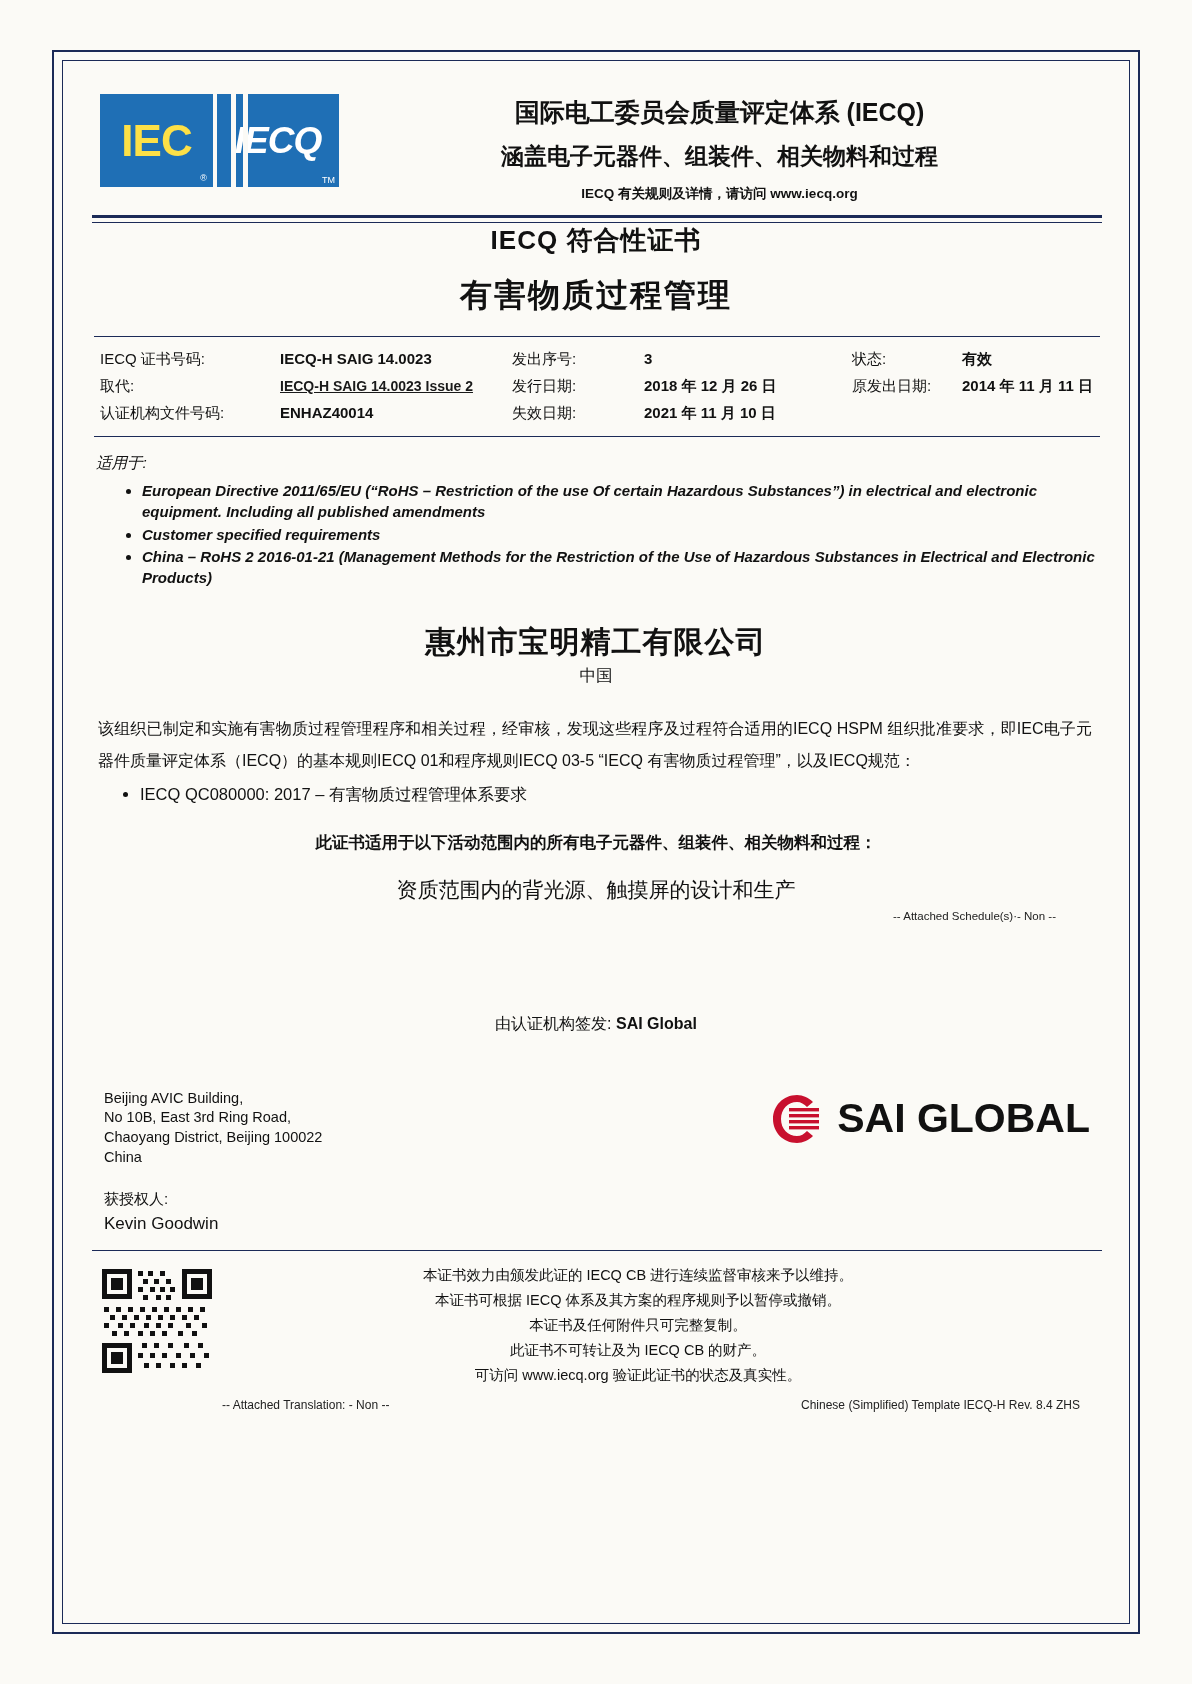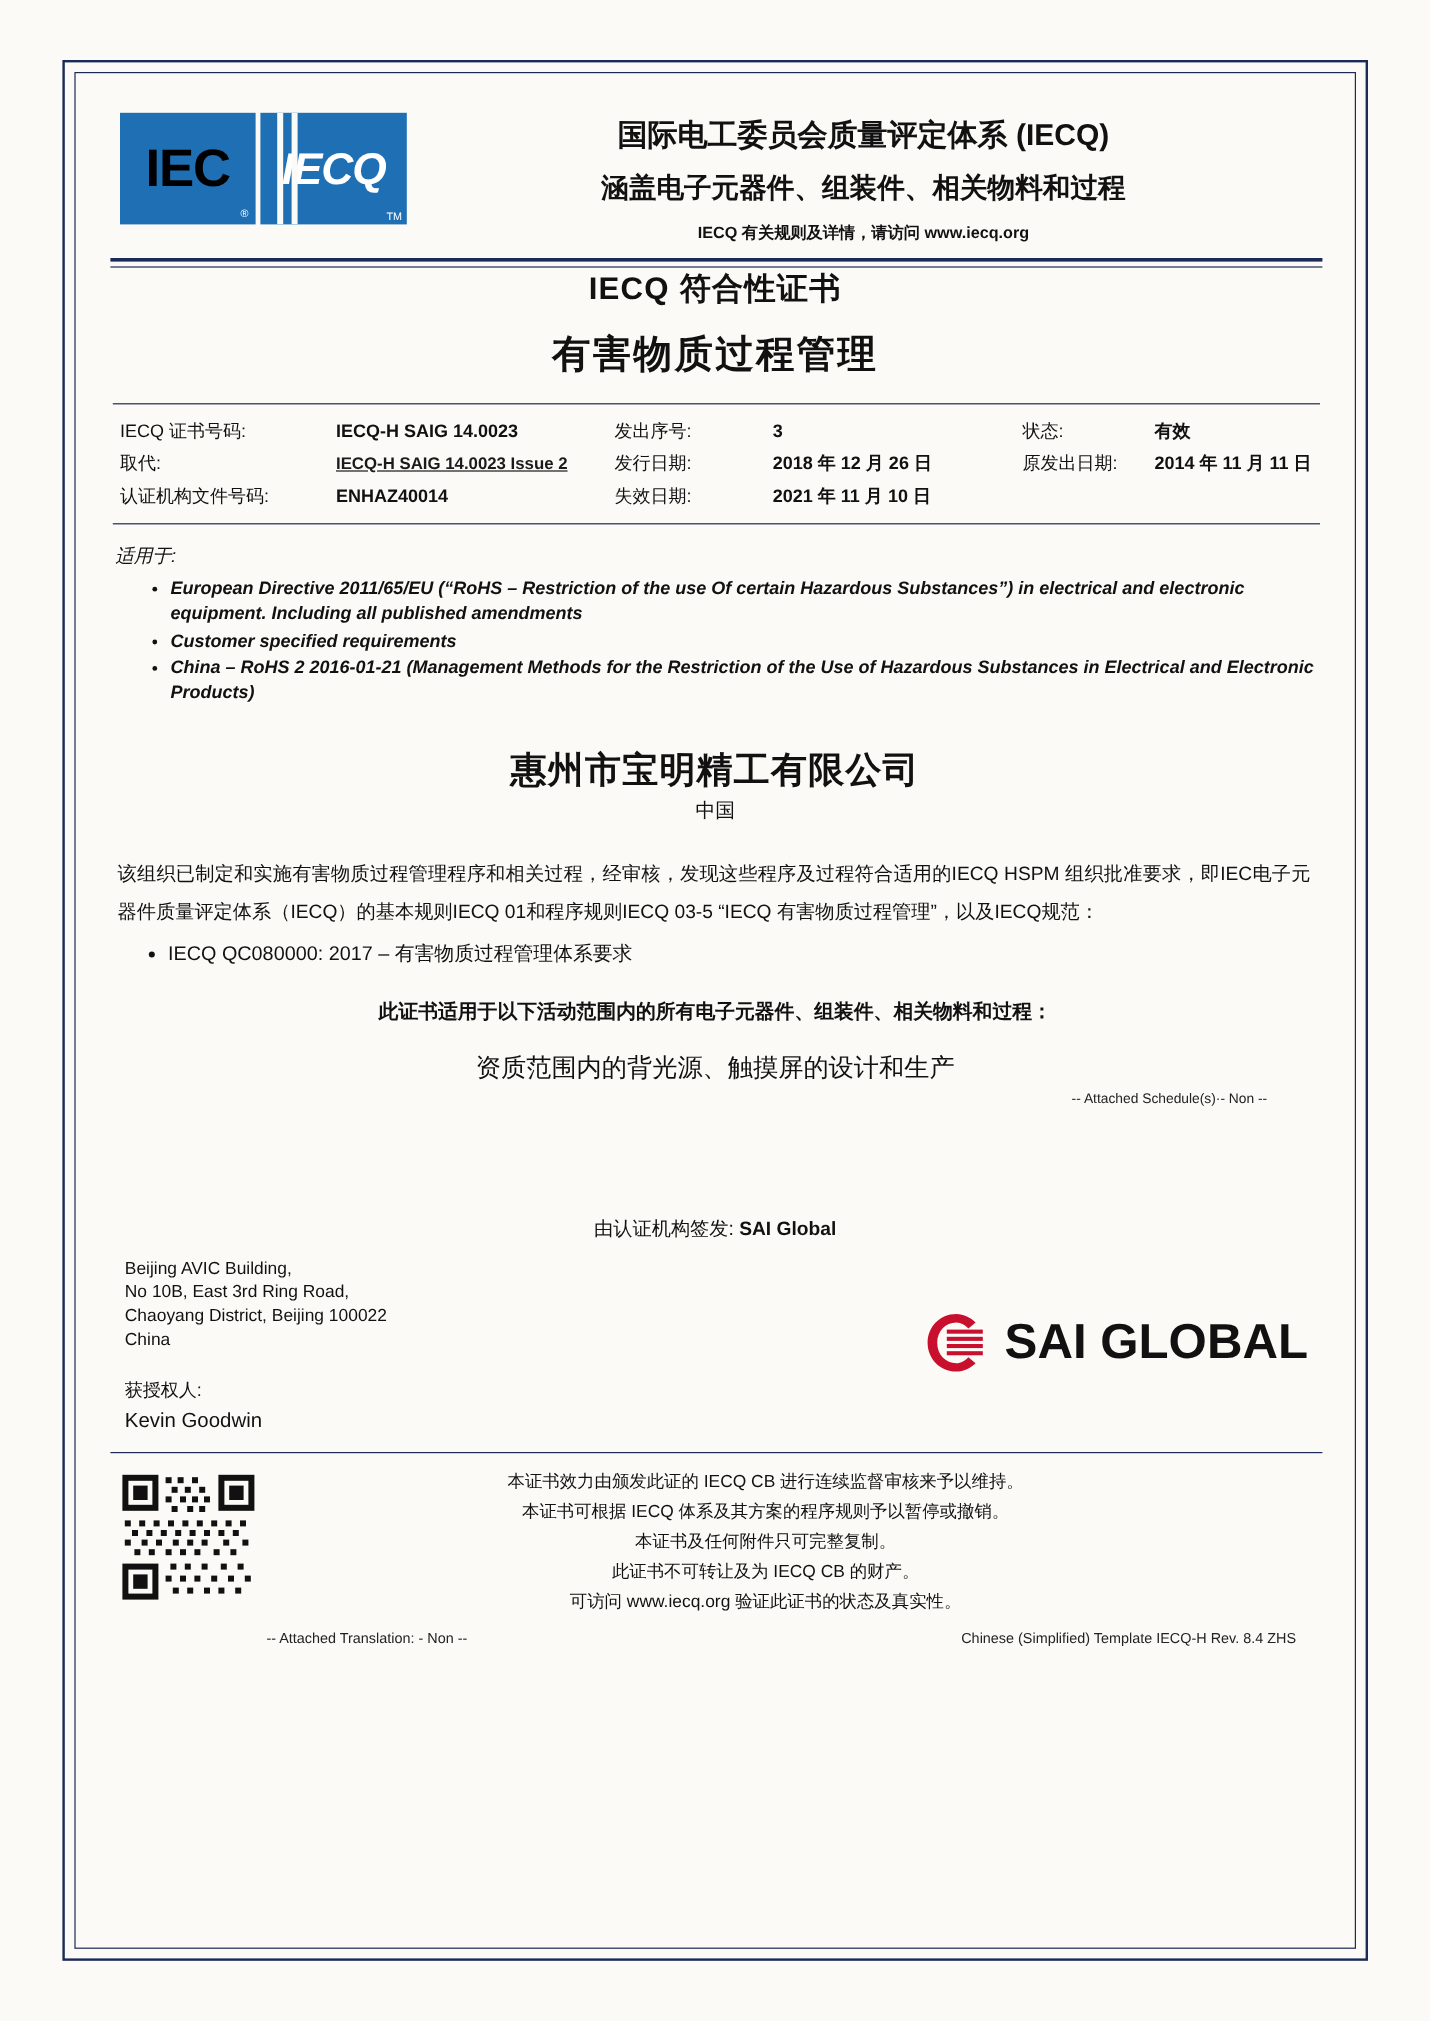--- a/index.html
+++ b/index.html
@@ -71,7 +71,7 @@
     font-weight: bold;
     font-size: 44px;
     letter-spacing: -1px;
-    color: #000000;
+    color: #fde047;
     line-height: 1;
   }
   .logo-iec .reg {

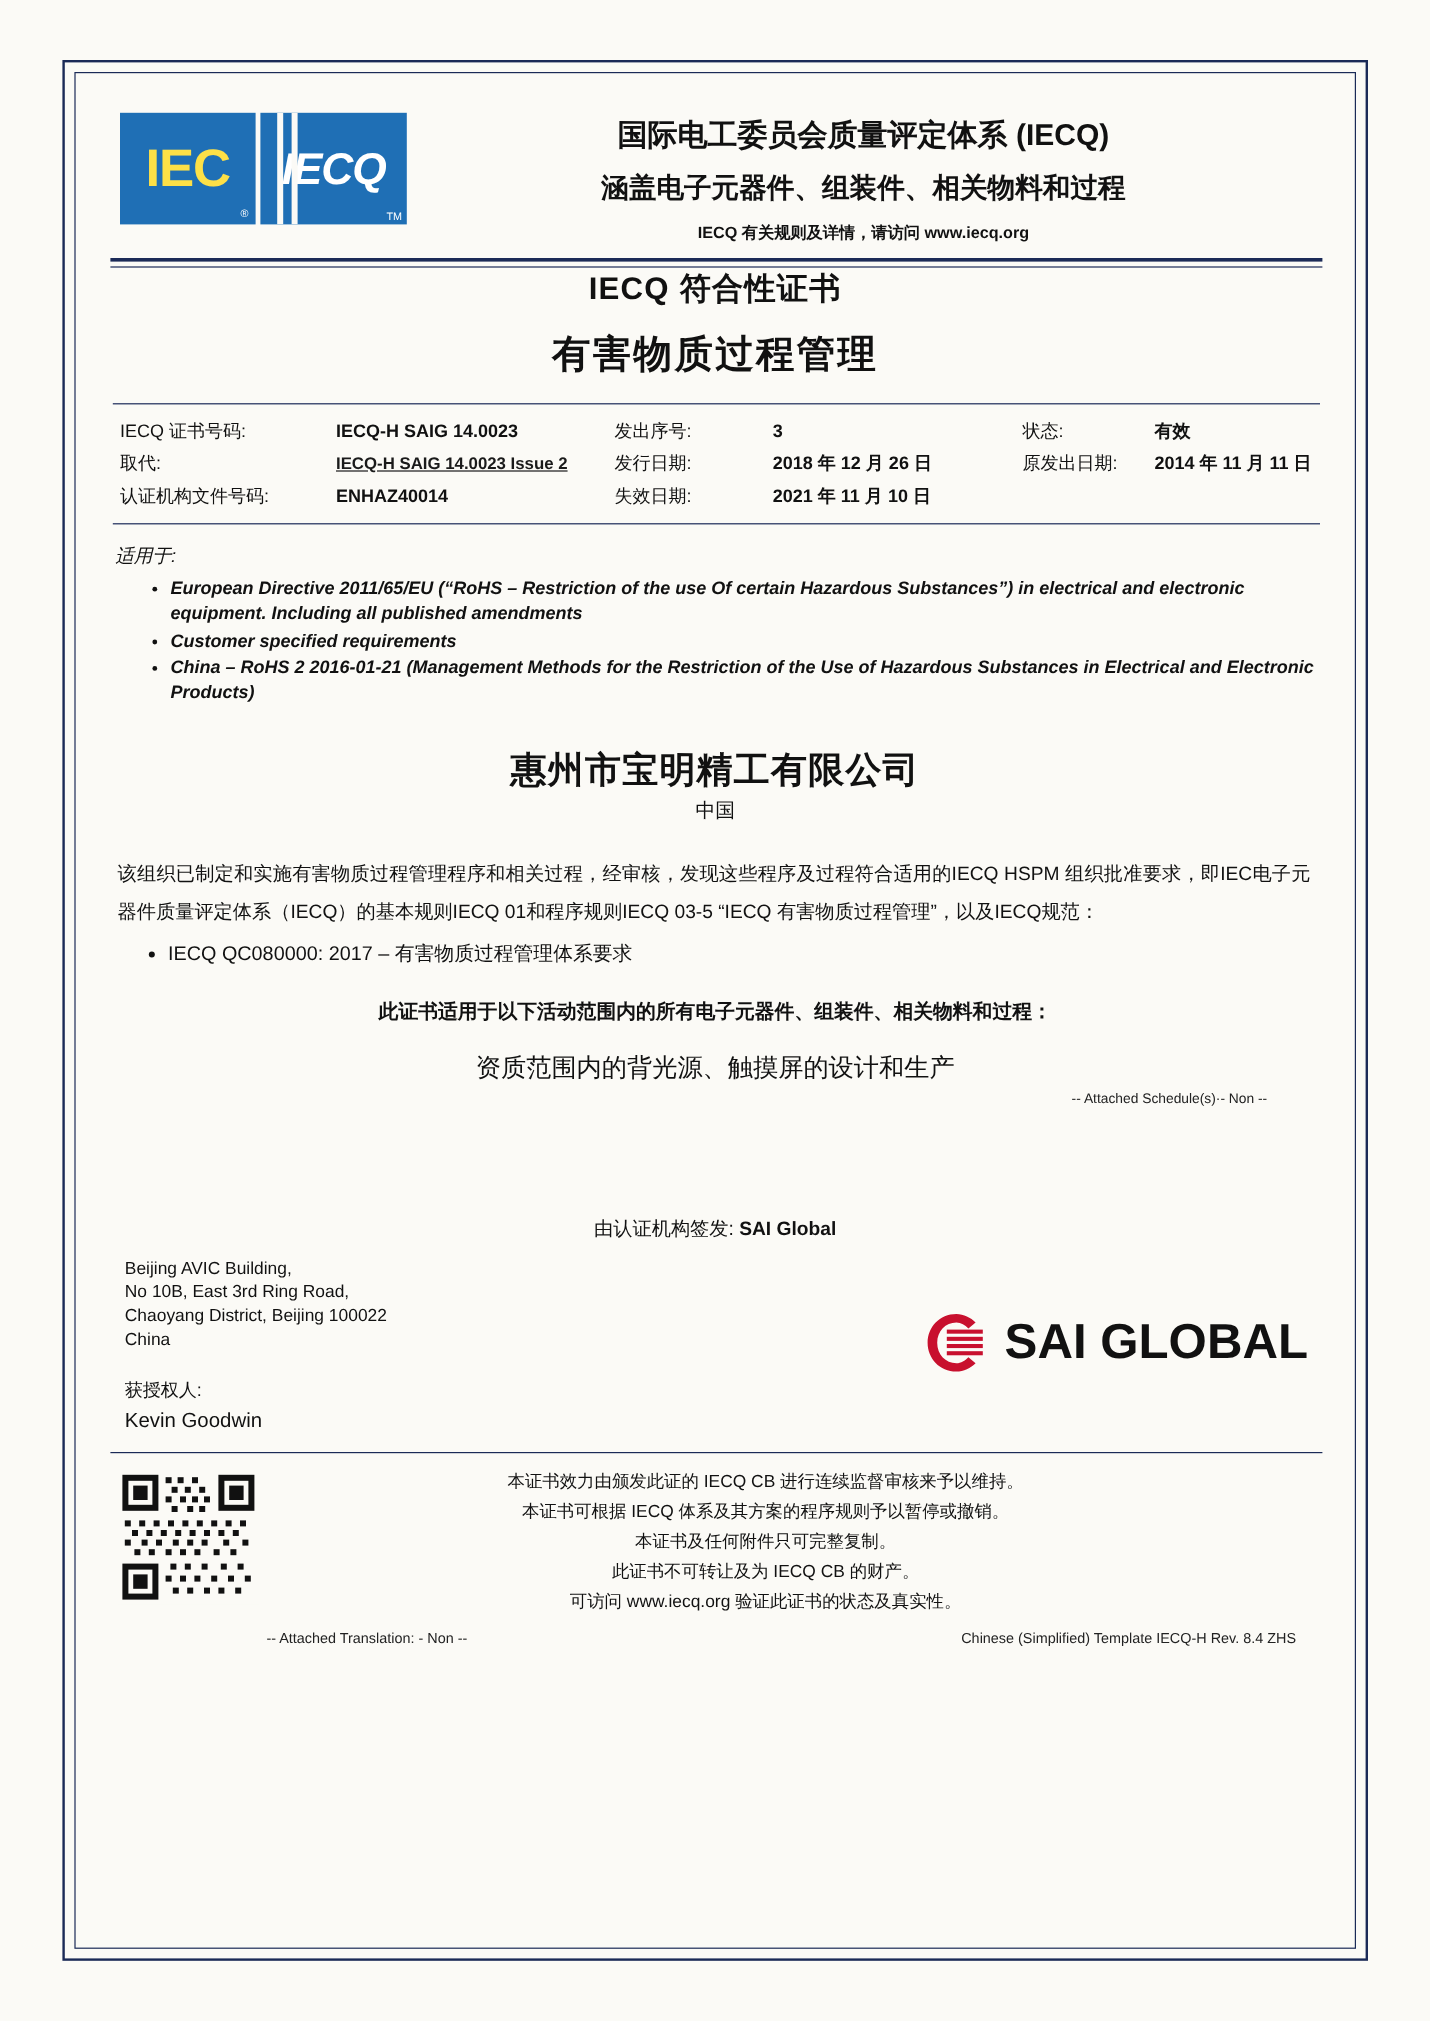--- a/index.html
+++ b/index.html
@@ -271,6 +271,7 @@
     width: 430px;
     font-size: 14.5px;
     line-height: 1.35;
+    margin-top: 40px;
   }
   .auth-label {
     margin-top: 22px;

